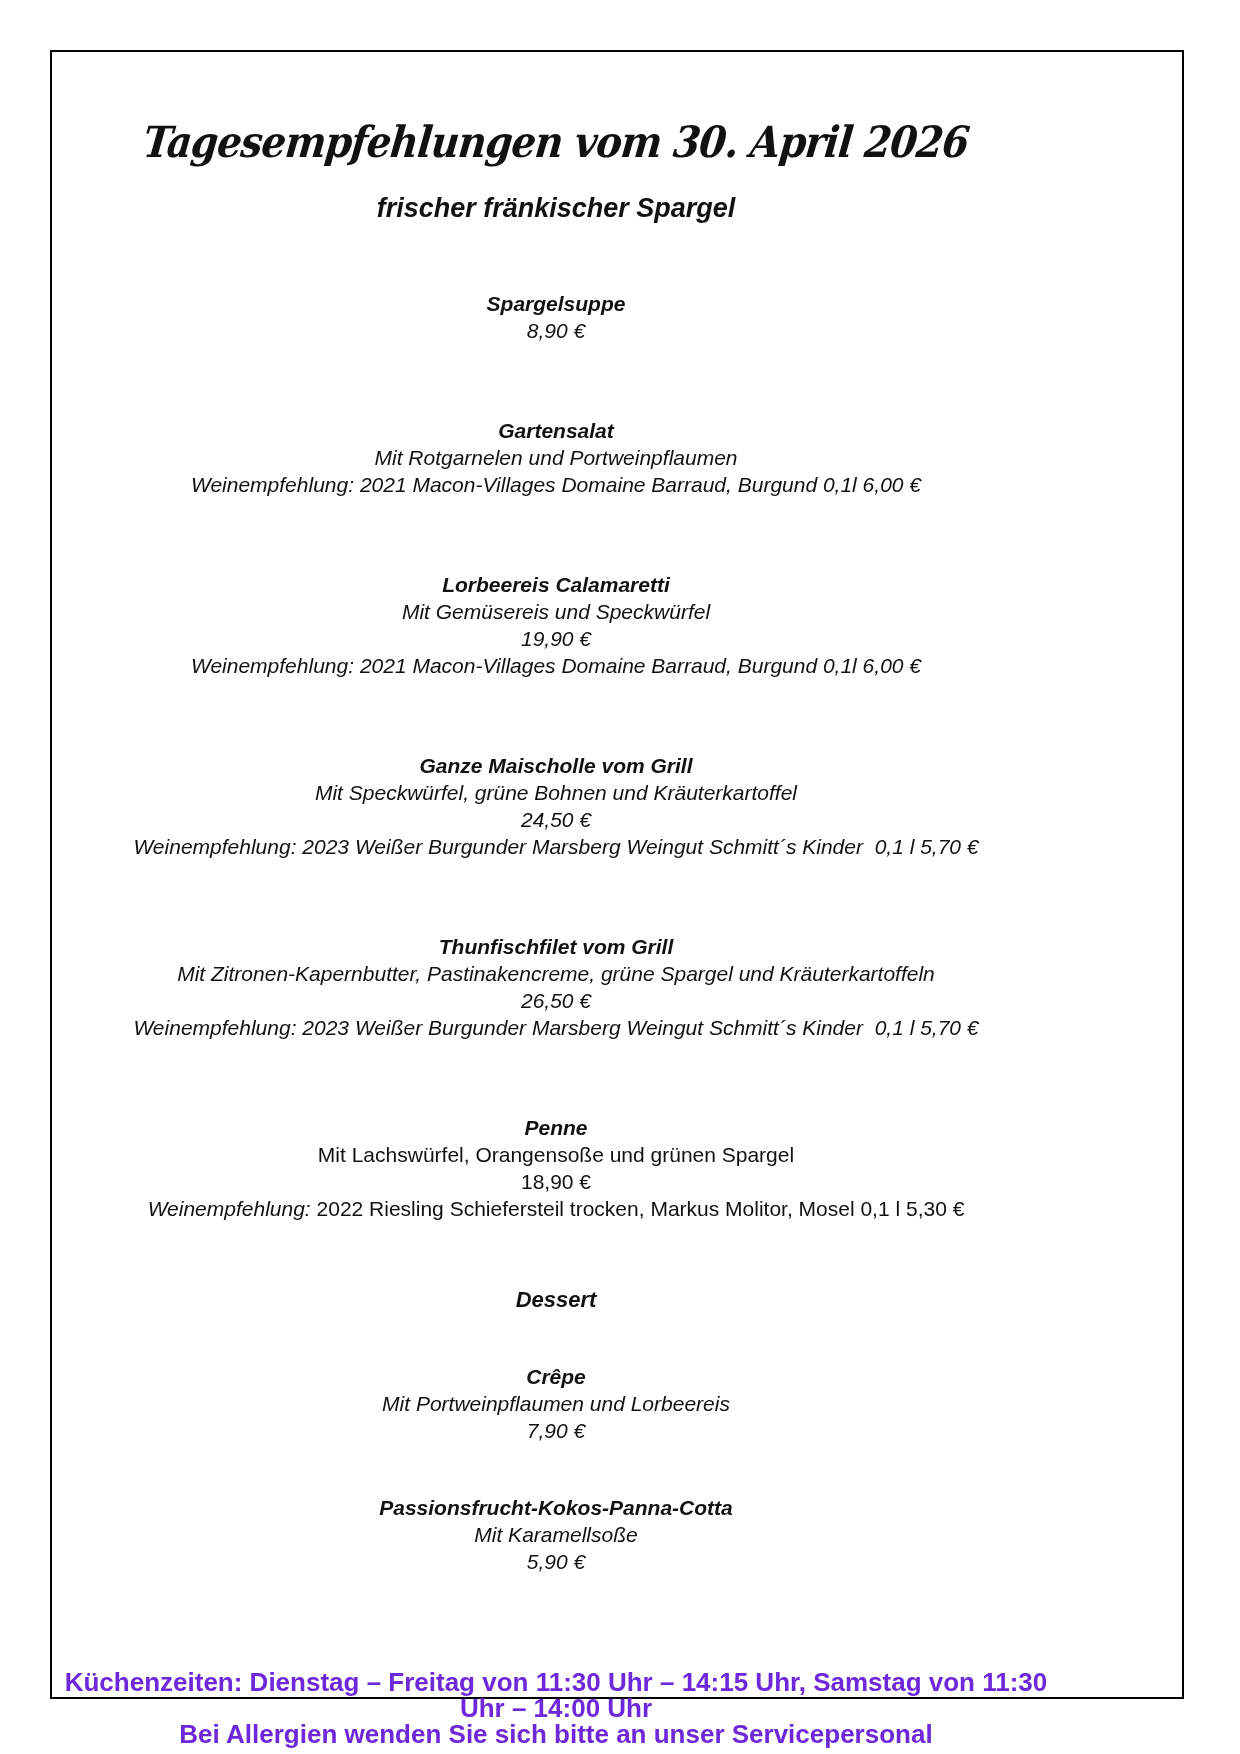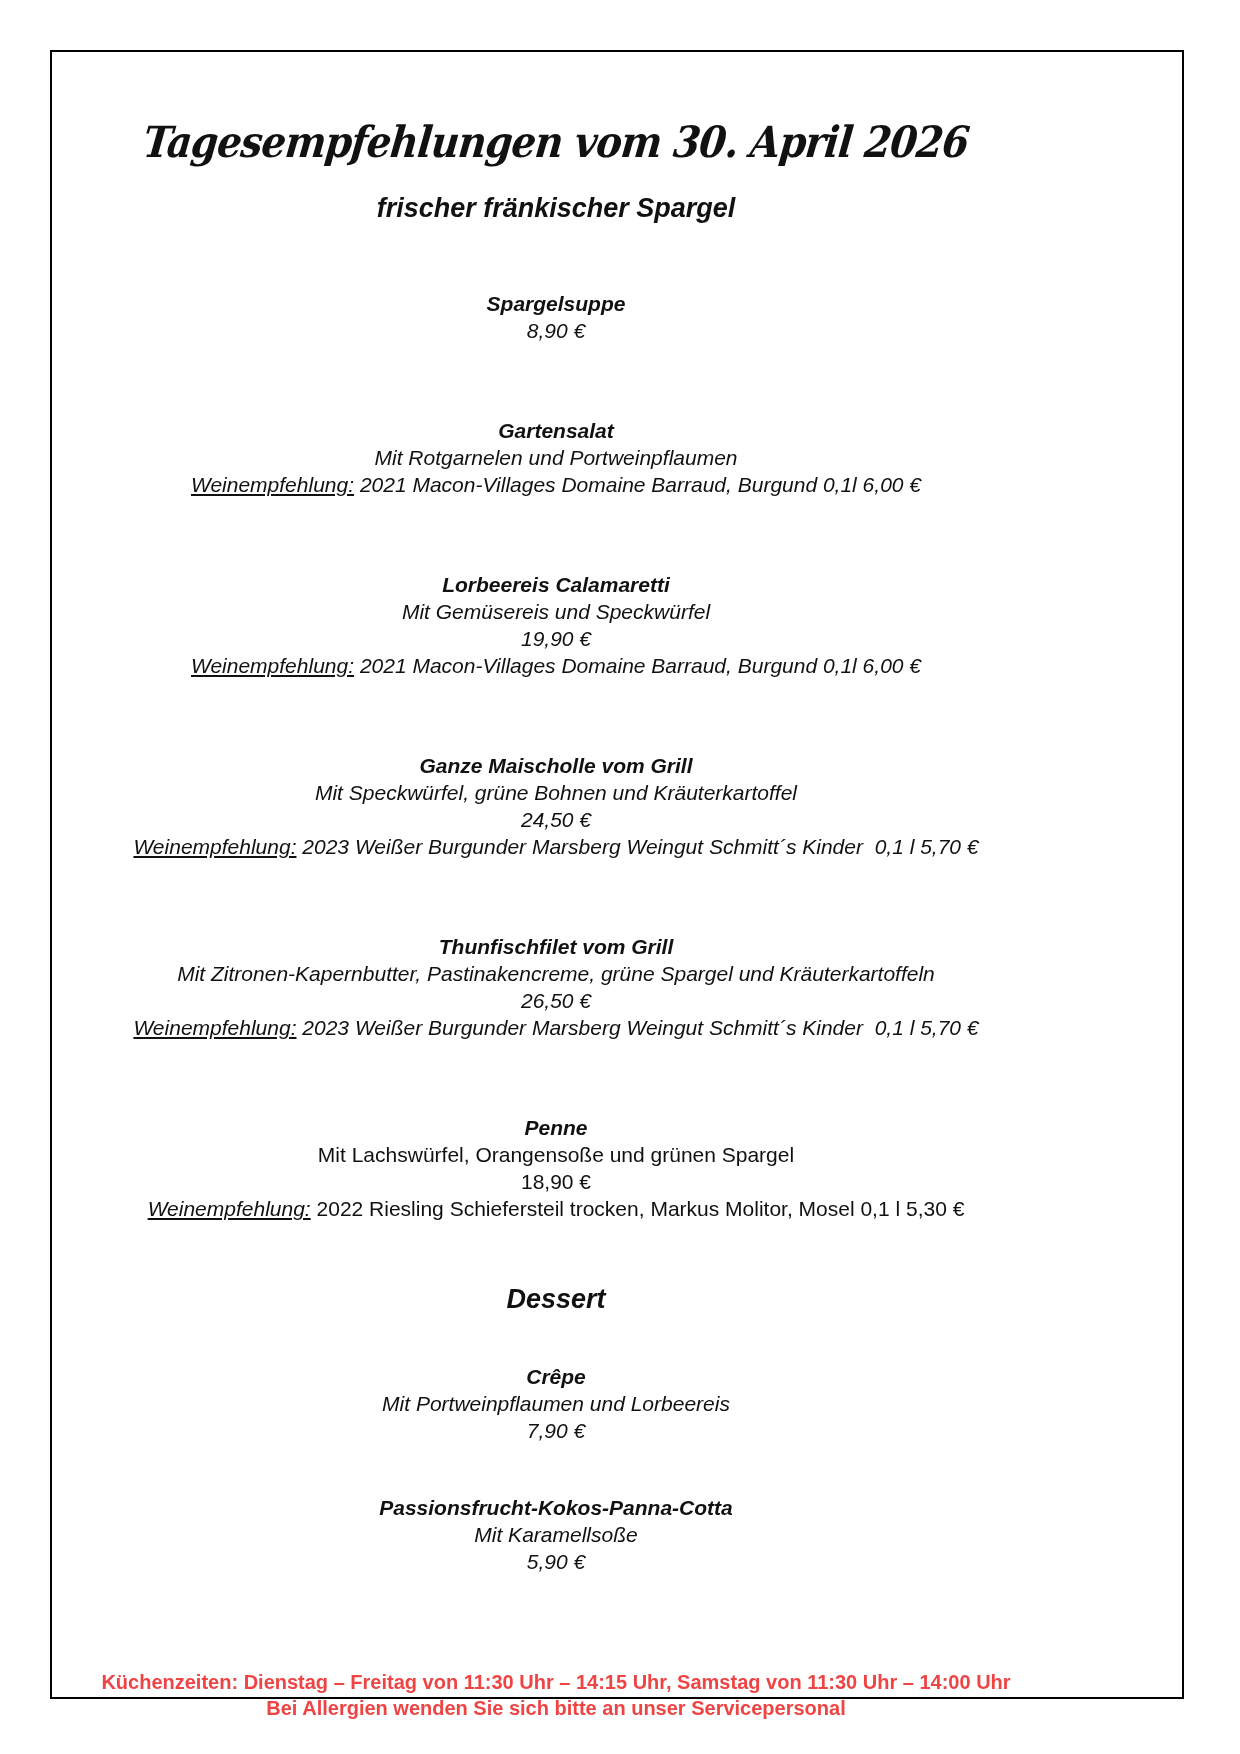--- a/index.html
+++ b/index.html
@@ -71,7 +71,7 @@
   .item.dessert-item {
     margin-top: 50px;
   }
-  .wine-label { font-style: italic; text-decoration: underline; }
+  .wine-label { font-style: italic; }
   .wine-text  { white-space: pre-wrap; }
   
   .item.upright .desc,

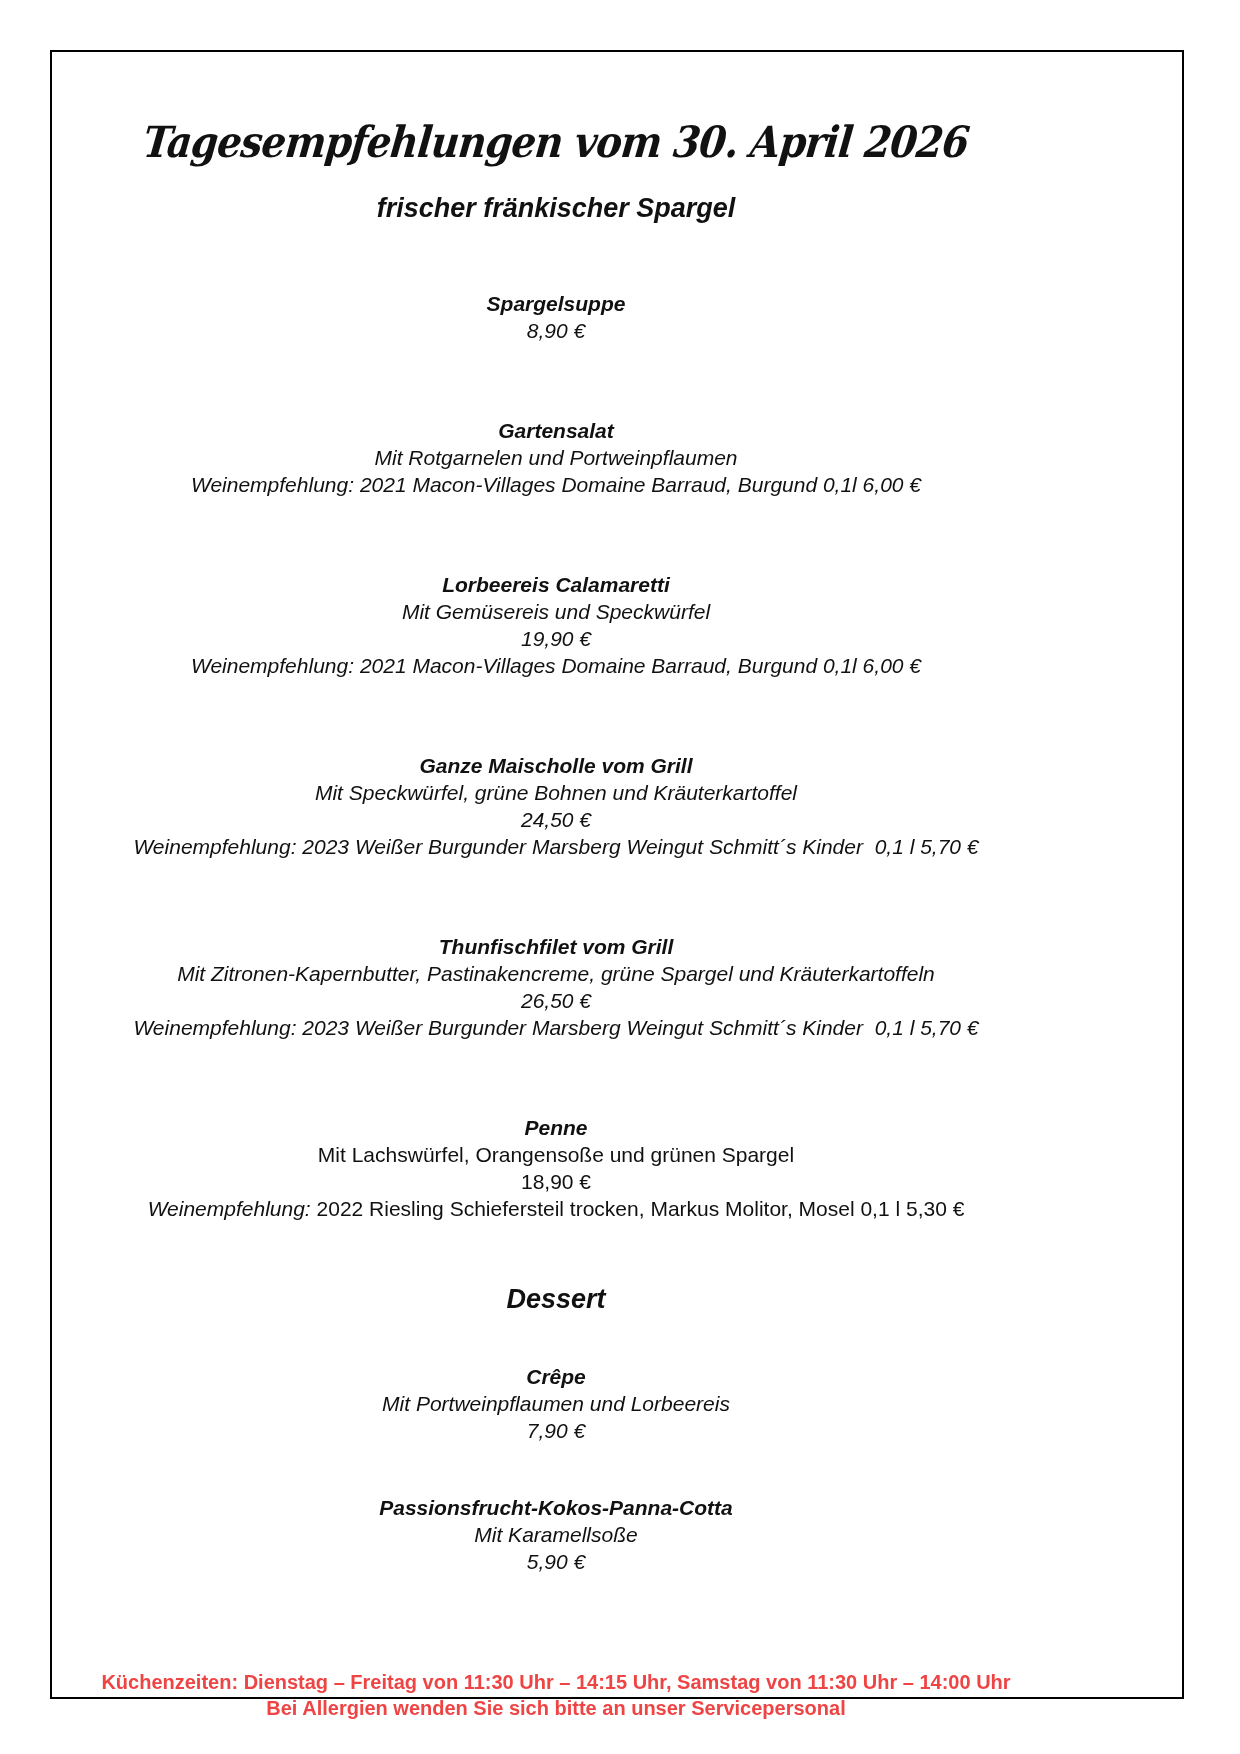--- a/index.html
+++ b/index.html
@@ -65,7 +65,7 @@
   .dessert-heading {
     margin-top: 64px;
     font-weight: bold;
-    font-size: 27px;
+    font-size: 22px;
     line-height: 27px;
   }
   .item.dessert-item {

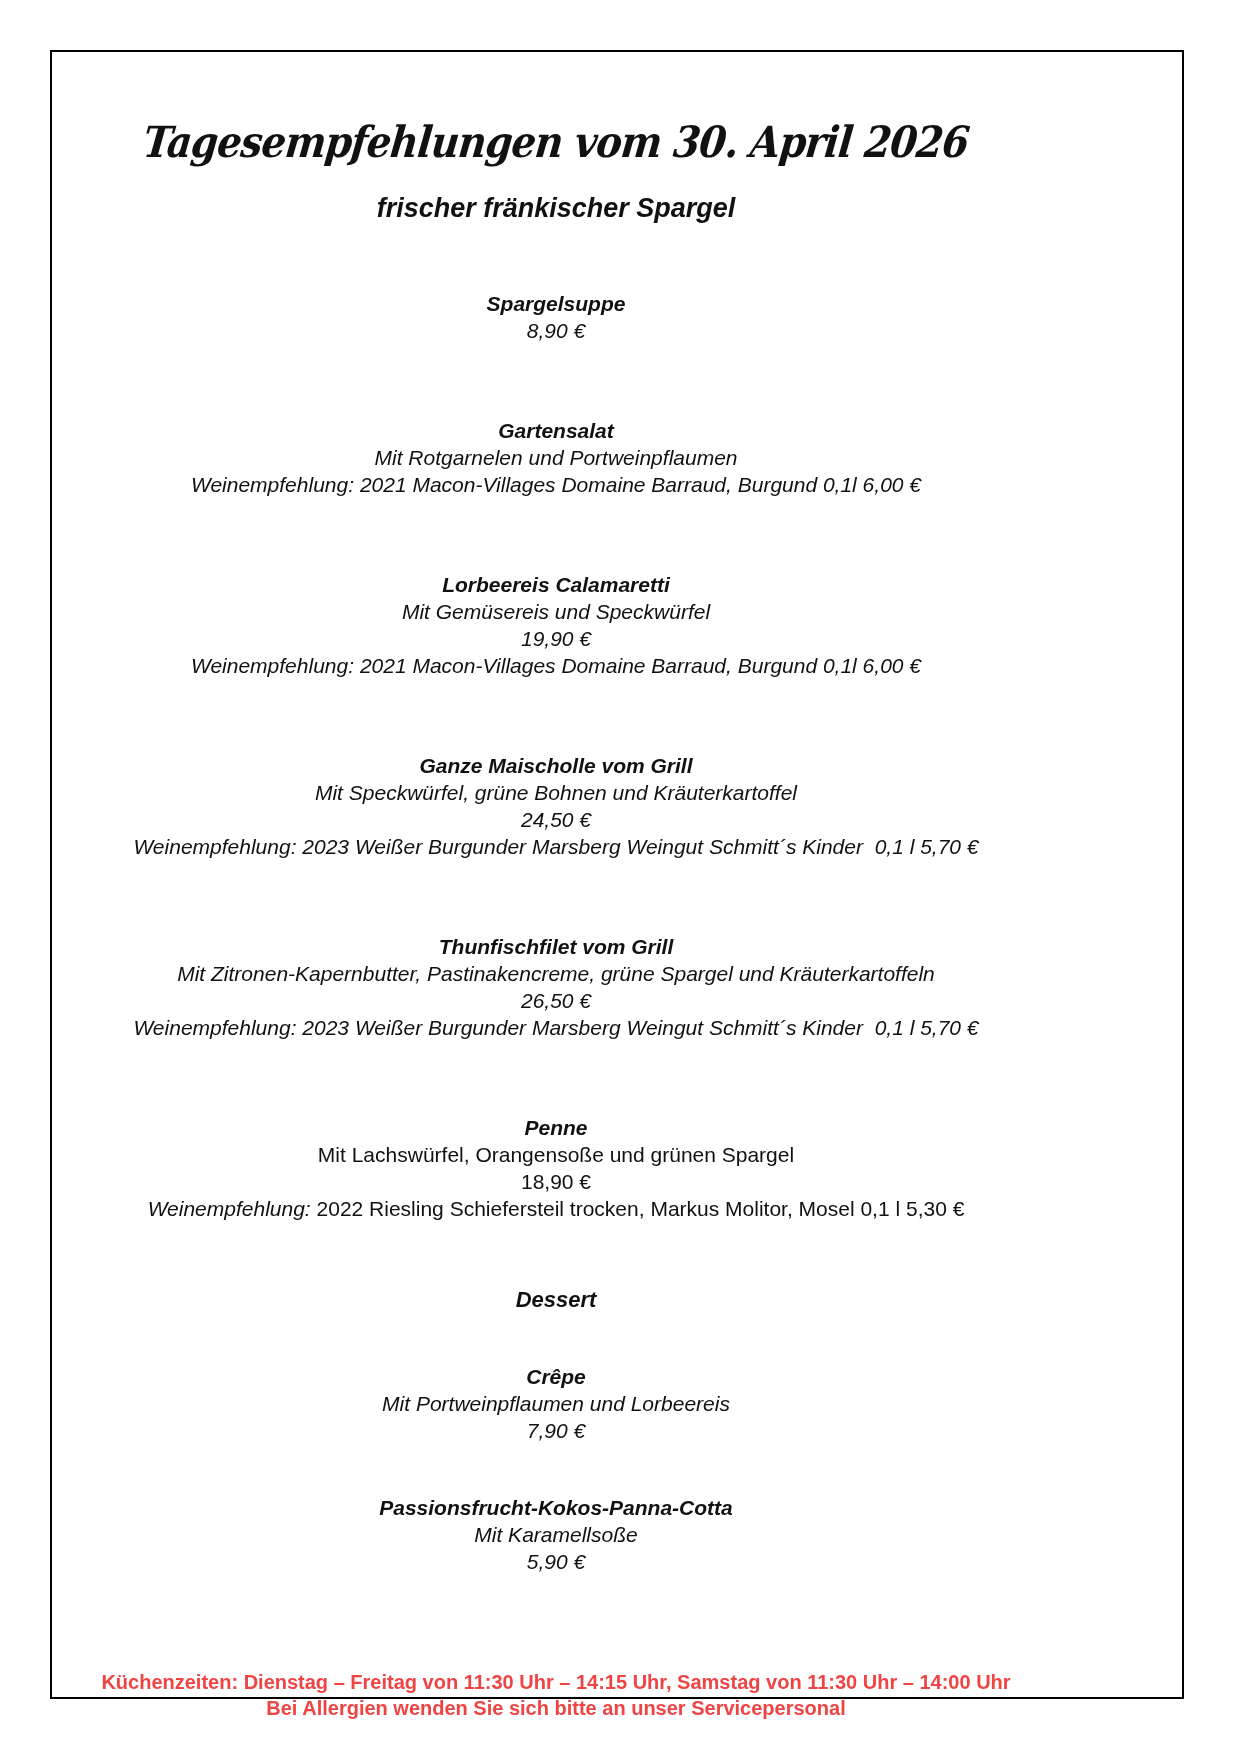--- a/index.html
+++ b/index.html
@@ -83,9 +83,9 @@
     margin-top: 94px;
     font-style: normal;
     font-weight: bold;
-    font-size: 20px;
+    font-size: 26px;
     line-height: 26px;
-    color: #ef4444;
+    color: #6d28d9;
   }
 </style>
 </head>

